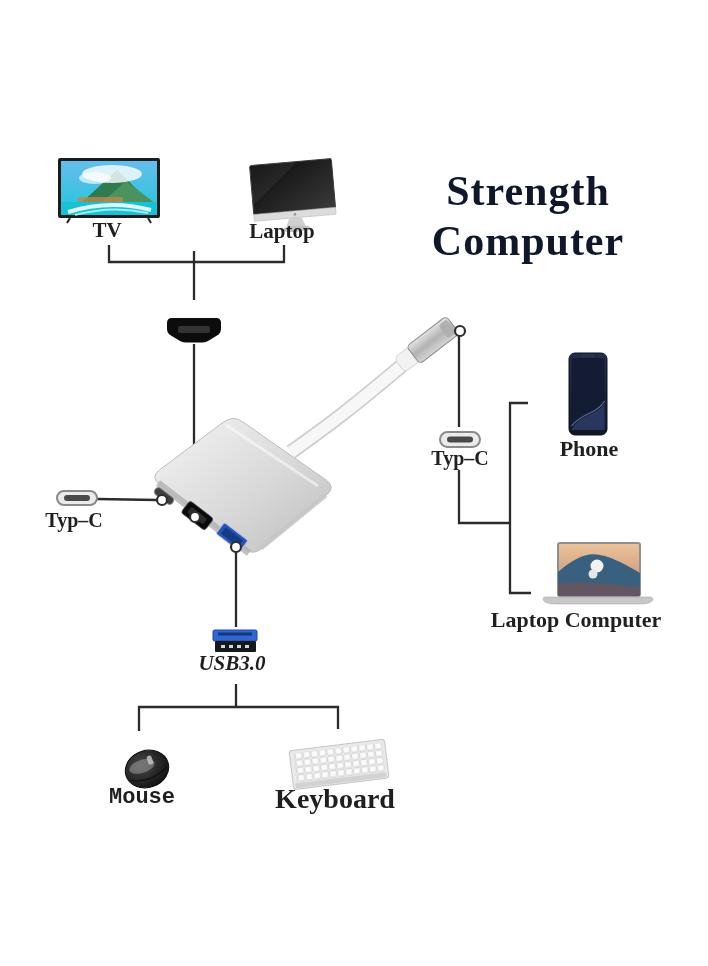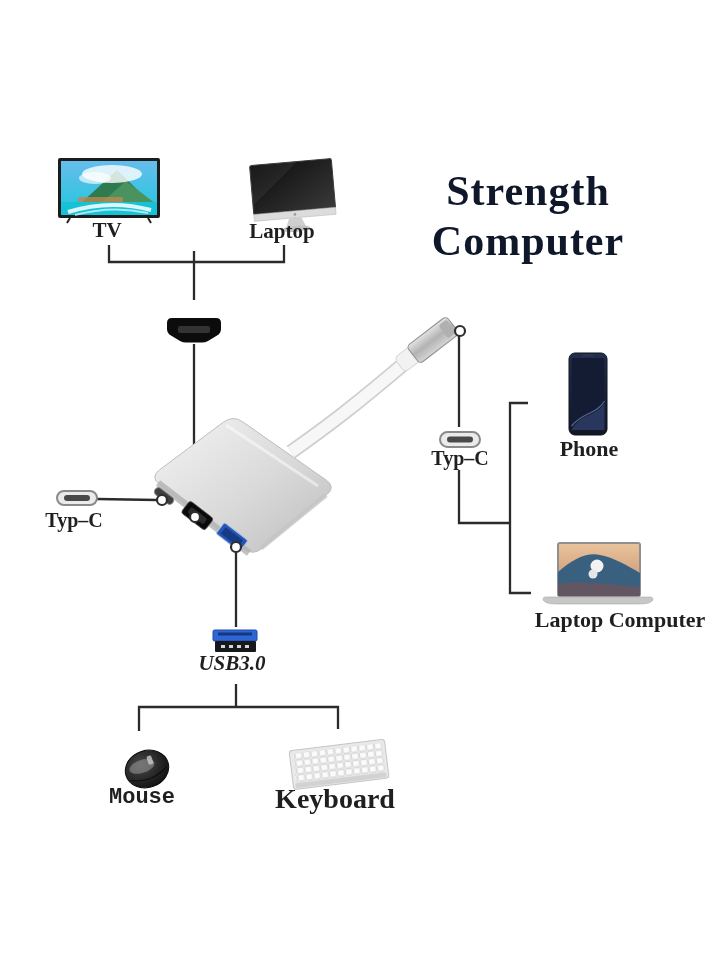--- a/index.html
+++ b/index.html
@@ -198,7 +198,7 @@
   <div class="lbl" style="left:74px;top:509px;font-size:20px;">Typ–C</div>
   <div class="lbl" style="left:460px;top:447px;font-size:20px;">Typ–C</div>
   <div class="lbl" style="left:589px;top:438px;font-size:22px;">Phone</div>
-  <div class="lbl" style="left:576px;top:609px;font-size:22px;margin-left:44px;">Laptop Computer</div>
+  <div class="lbl" style="left:576px;top:609px;font-size:22px;">Laptop Computer</div>
   <div class="lbl" style="left:232px;top:652px;font-style:italic;">USB3.0</div>
   <div class="lbl" style="left:142px;top:787px;font-size:22px;font-family:Liberation Mono, monospace;">Mouse</div>
   <div class="lbl" style="left:335px;top:788px;font-size:28px;">Keyboard</div>

